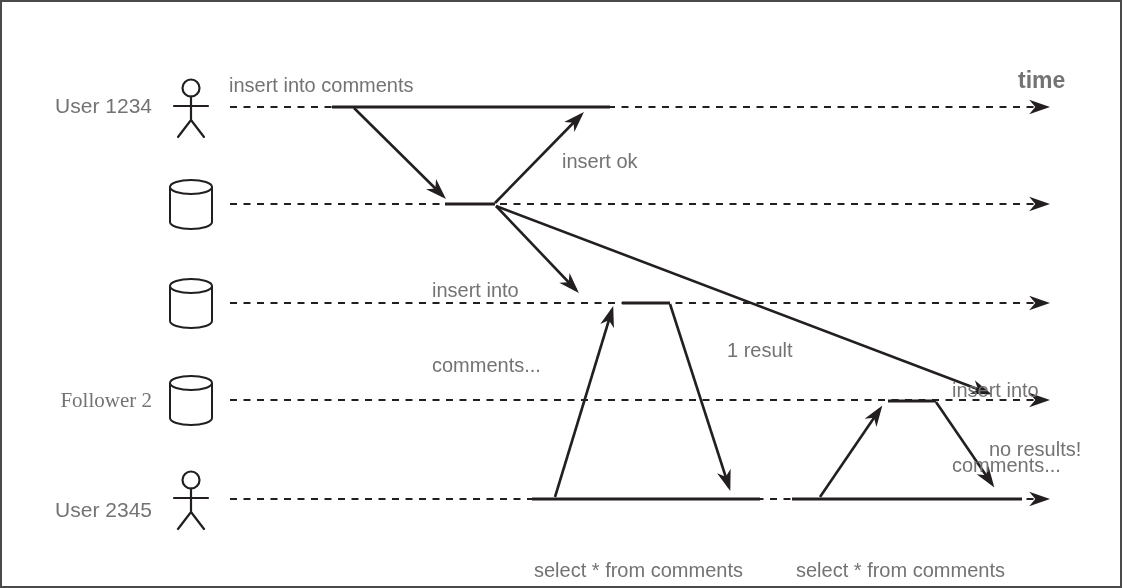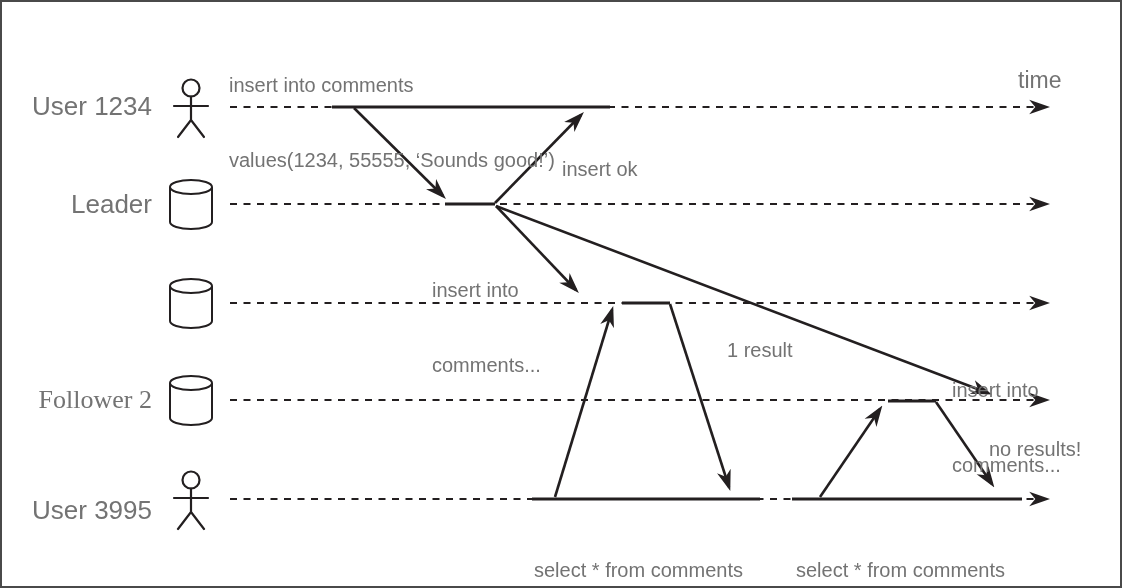--- a/index.html
+++ b/index.html
@@ -91,7 +91,7 @@
   <div class="lbl row-label" style="left:26px; top:386px;font-family:Liberation Serif, serif;">Follower 2</div>
   <div class="lbl row-label" style="left:26px; top:496px;">User 3995</div>
 
-  <div class="lbl time-label" style="left:1016px; top:65px;">time</div>
+  <div class="lbl time-label" style="left:1016px; top:65px;font-weight:bold;">time</div>
 
   <div class="lbl ann" style="left:227px; top:21px;">
     <span class="ln">insert into comments</span>

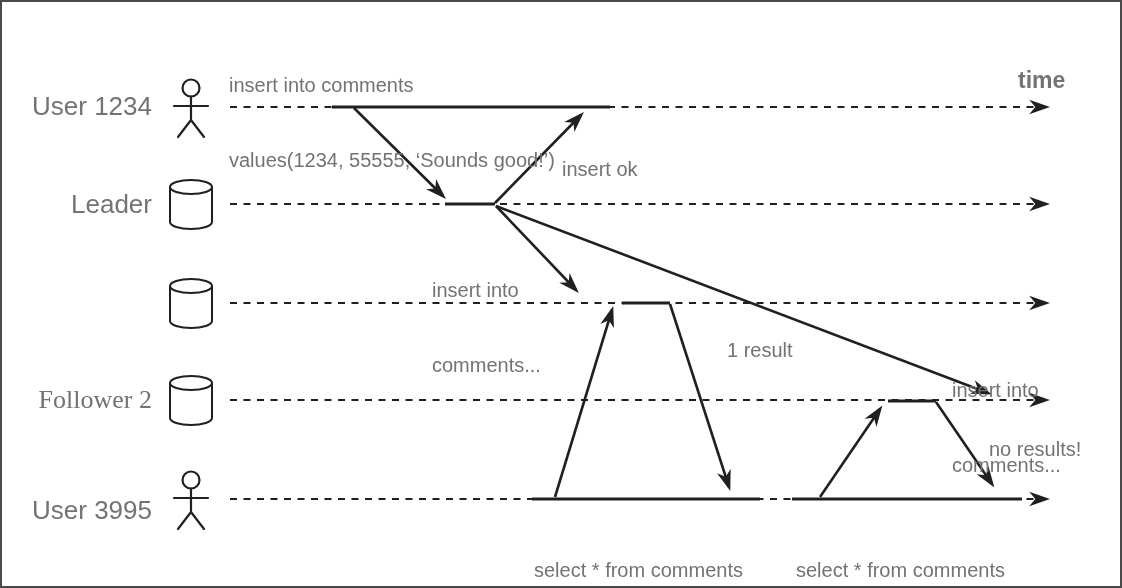--- a/index.html
+++ b/index.html
@@ -15,7 +15,7 @@
   }
   .geom { position:absolute; left:0; top:0; }
   .lbl { position:absolute; white-space:pre; color:#737373; }
-  .row-label { font-size:26px; line-height:24px; text-align:right; width:124px; }
+  .row-label { font-size:21px; line-height:24px; text-align:right; width:124px; }
   .ann { font-size:20px; line-height:25px; }
   .ann .ln { display:block; }
   .time-label { font-size:23px; font-weight:400; }

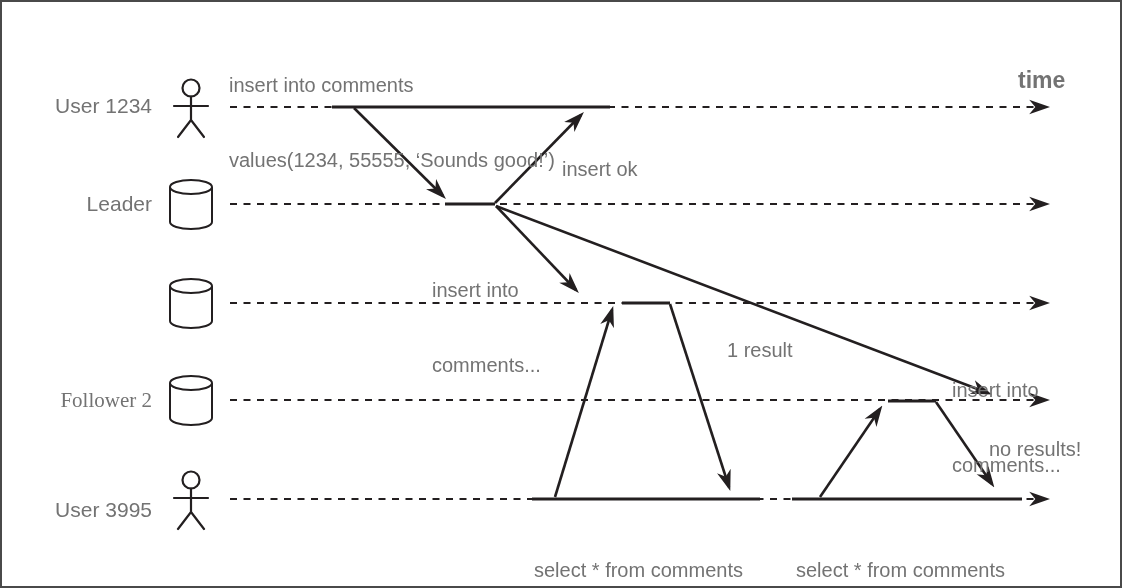--- a/index.html
+++ b/index.html
@@ -95,7 +95,6 @@
 
   <div class="lbl ann" style="left:227px; top:21px;">
     <span class="ln">insert into comments</span>
-    <span class="ln">values(1234, 55555, ‘Sounds good!’)</span>
   </div>
 
   <div class="lbl ann" style="left:560px; top:147px;margin-top:8px;">insert ok</div>

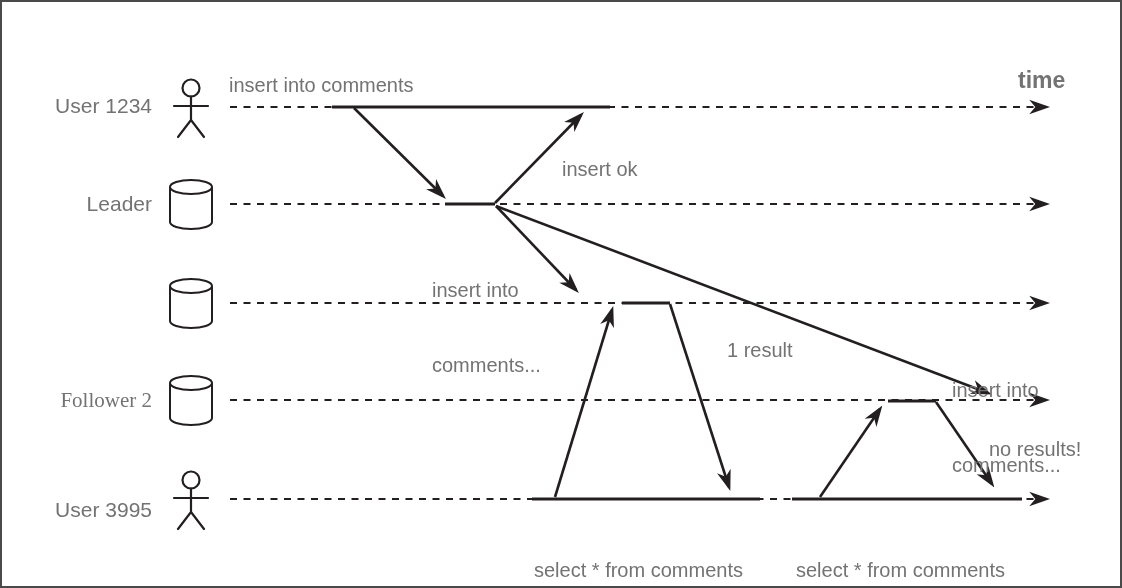--- a/index.html
+++ b/index.html
@@ -97,7 +97,7 @@
     <span class="ln">insert into comments</span>
   </div>
 
-  <div class="lbl ann" style="left:560px; top:147px;margin-top:8px;">insert ok</div>
+  <div class="lbl ann" style="left:560px; top:147px;">insert ok</div>
 
   <div class="lbl ann" style="left:430px; top:226px;">
     <span class="ln">insert into</span>

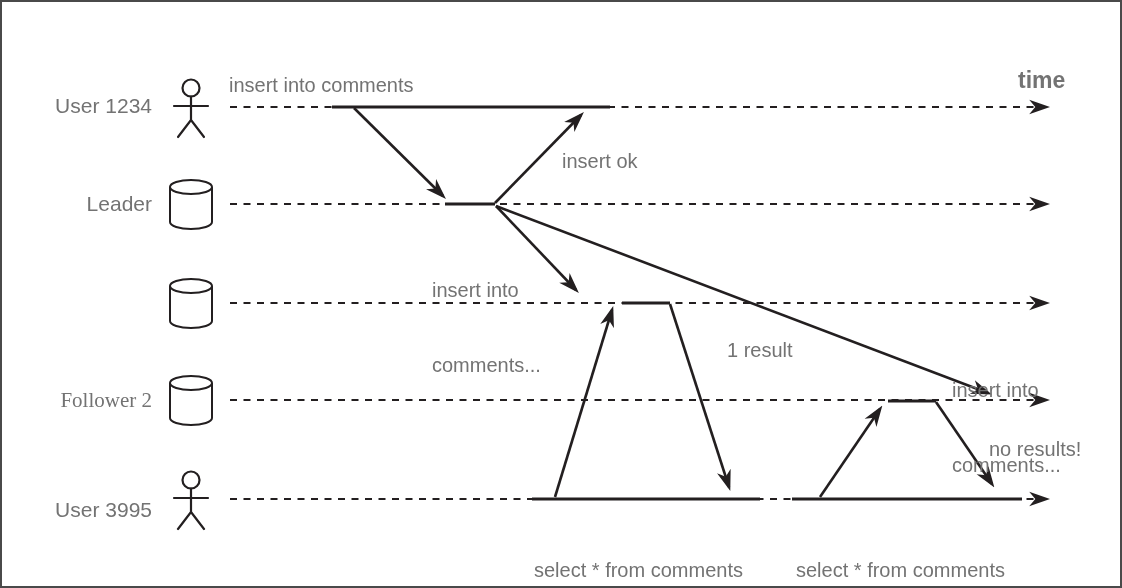--- a/index.html
+++ b/index.html
@@ -87,7 +87,6 @@
   </svg>
 
   <div class="lbl row-label" style="left:26px; top:92px;">User 1234</div>
-  <div class="lbl row-label" style="left:26px; top:190px;">Leader</div>
   <div class="lbl row-label" style="left:26px; top:386px;font-family:Liberation Serif, serif;">Follower 2</div>
   <div class="lbl row-label" style="left:26px; top:496px;">User 3995</div>
 

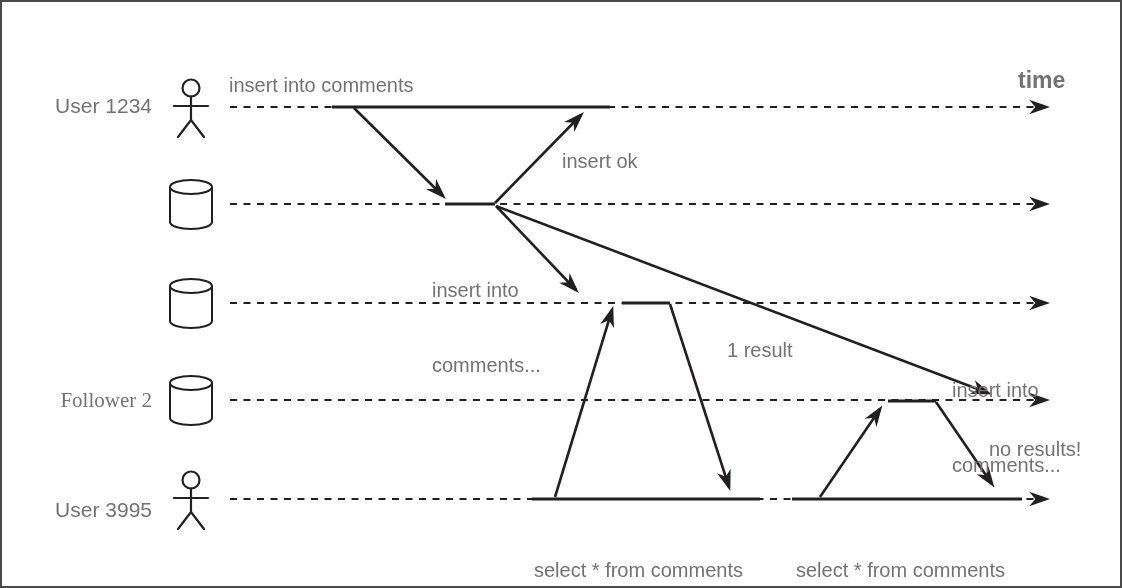--- a/index.html
+++ b/index.html
@@ -88,7 +88,7 @@
 
   <div class="lbl row-label" style="left:26px; top:92px;">User 1234</div>
   <div class="lbl row-label" style="left:26px; top:386px;font-family:Liberation Serif, serif;">Follower 2</div>
-  <div class="lbl row-label" style="left:26px; top:496px;">User 3995</div>
+  <div class="lbl row-label" style="left:26px; top:496px;">User 2345</div>
 
   <div class="lbl time-label" style="left:1016px; top:65px;font-weight:bold;">time</div>
 

